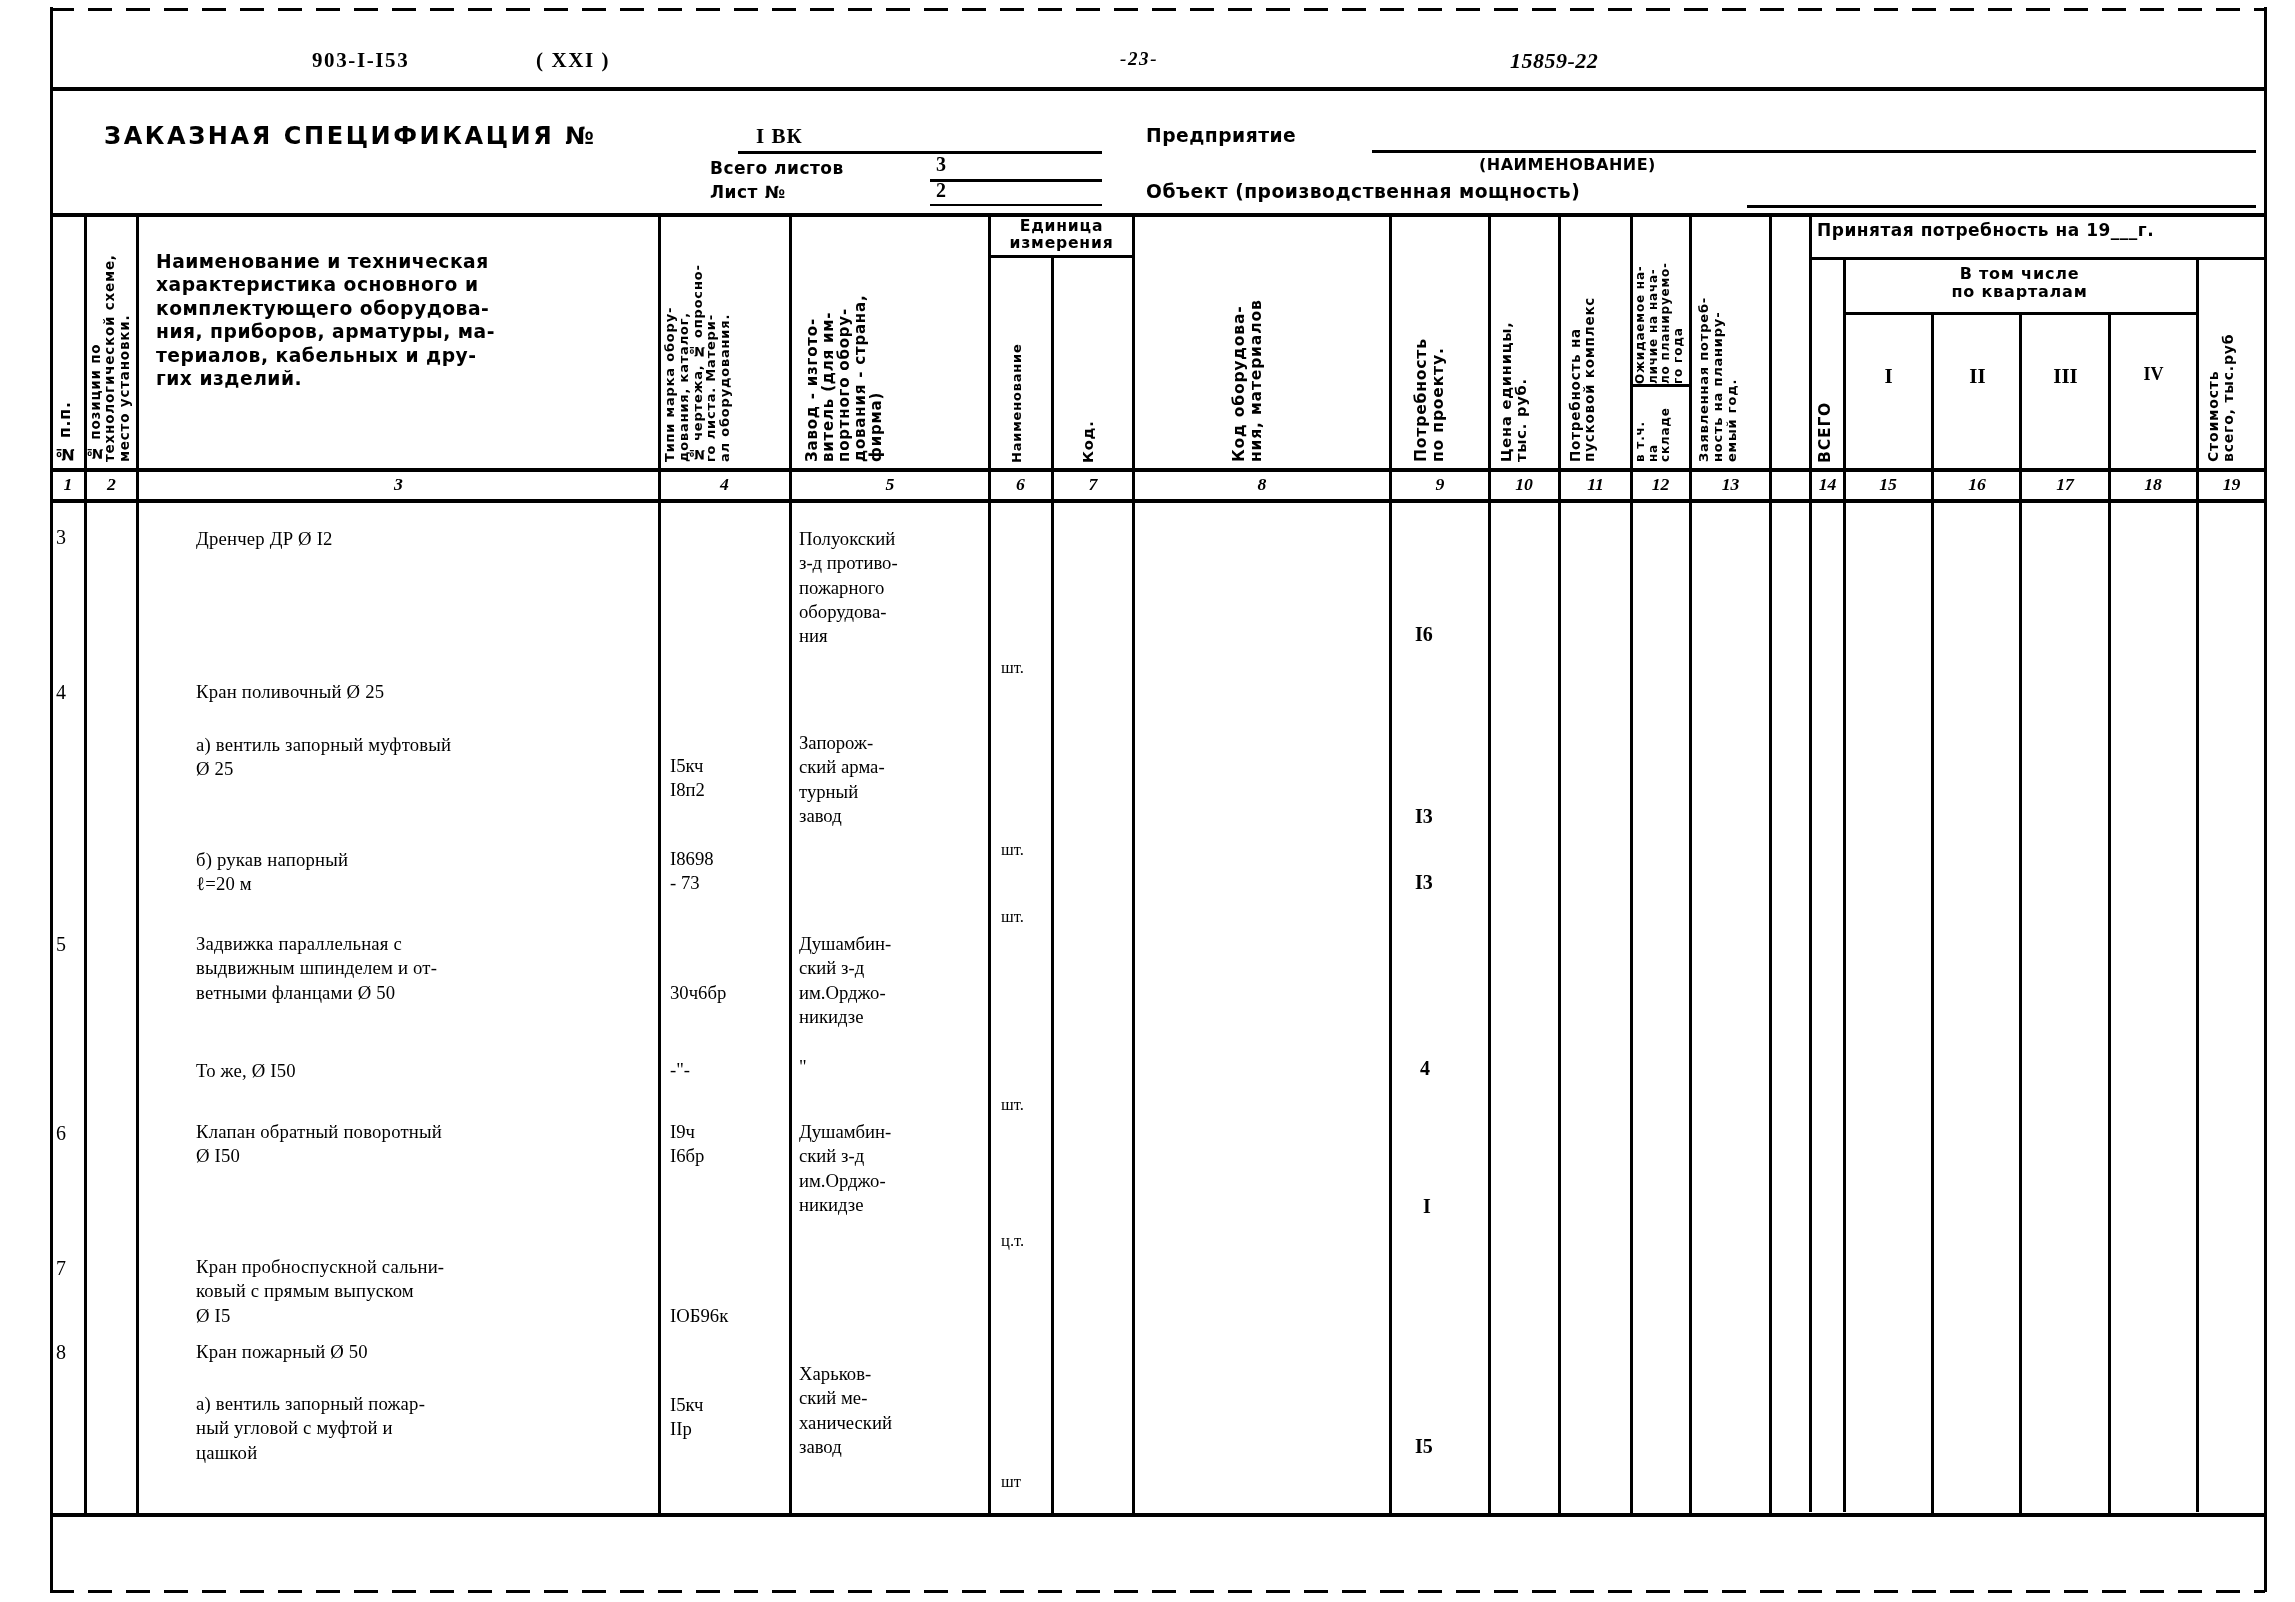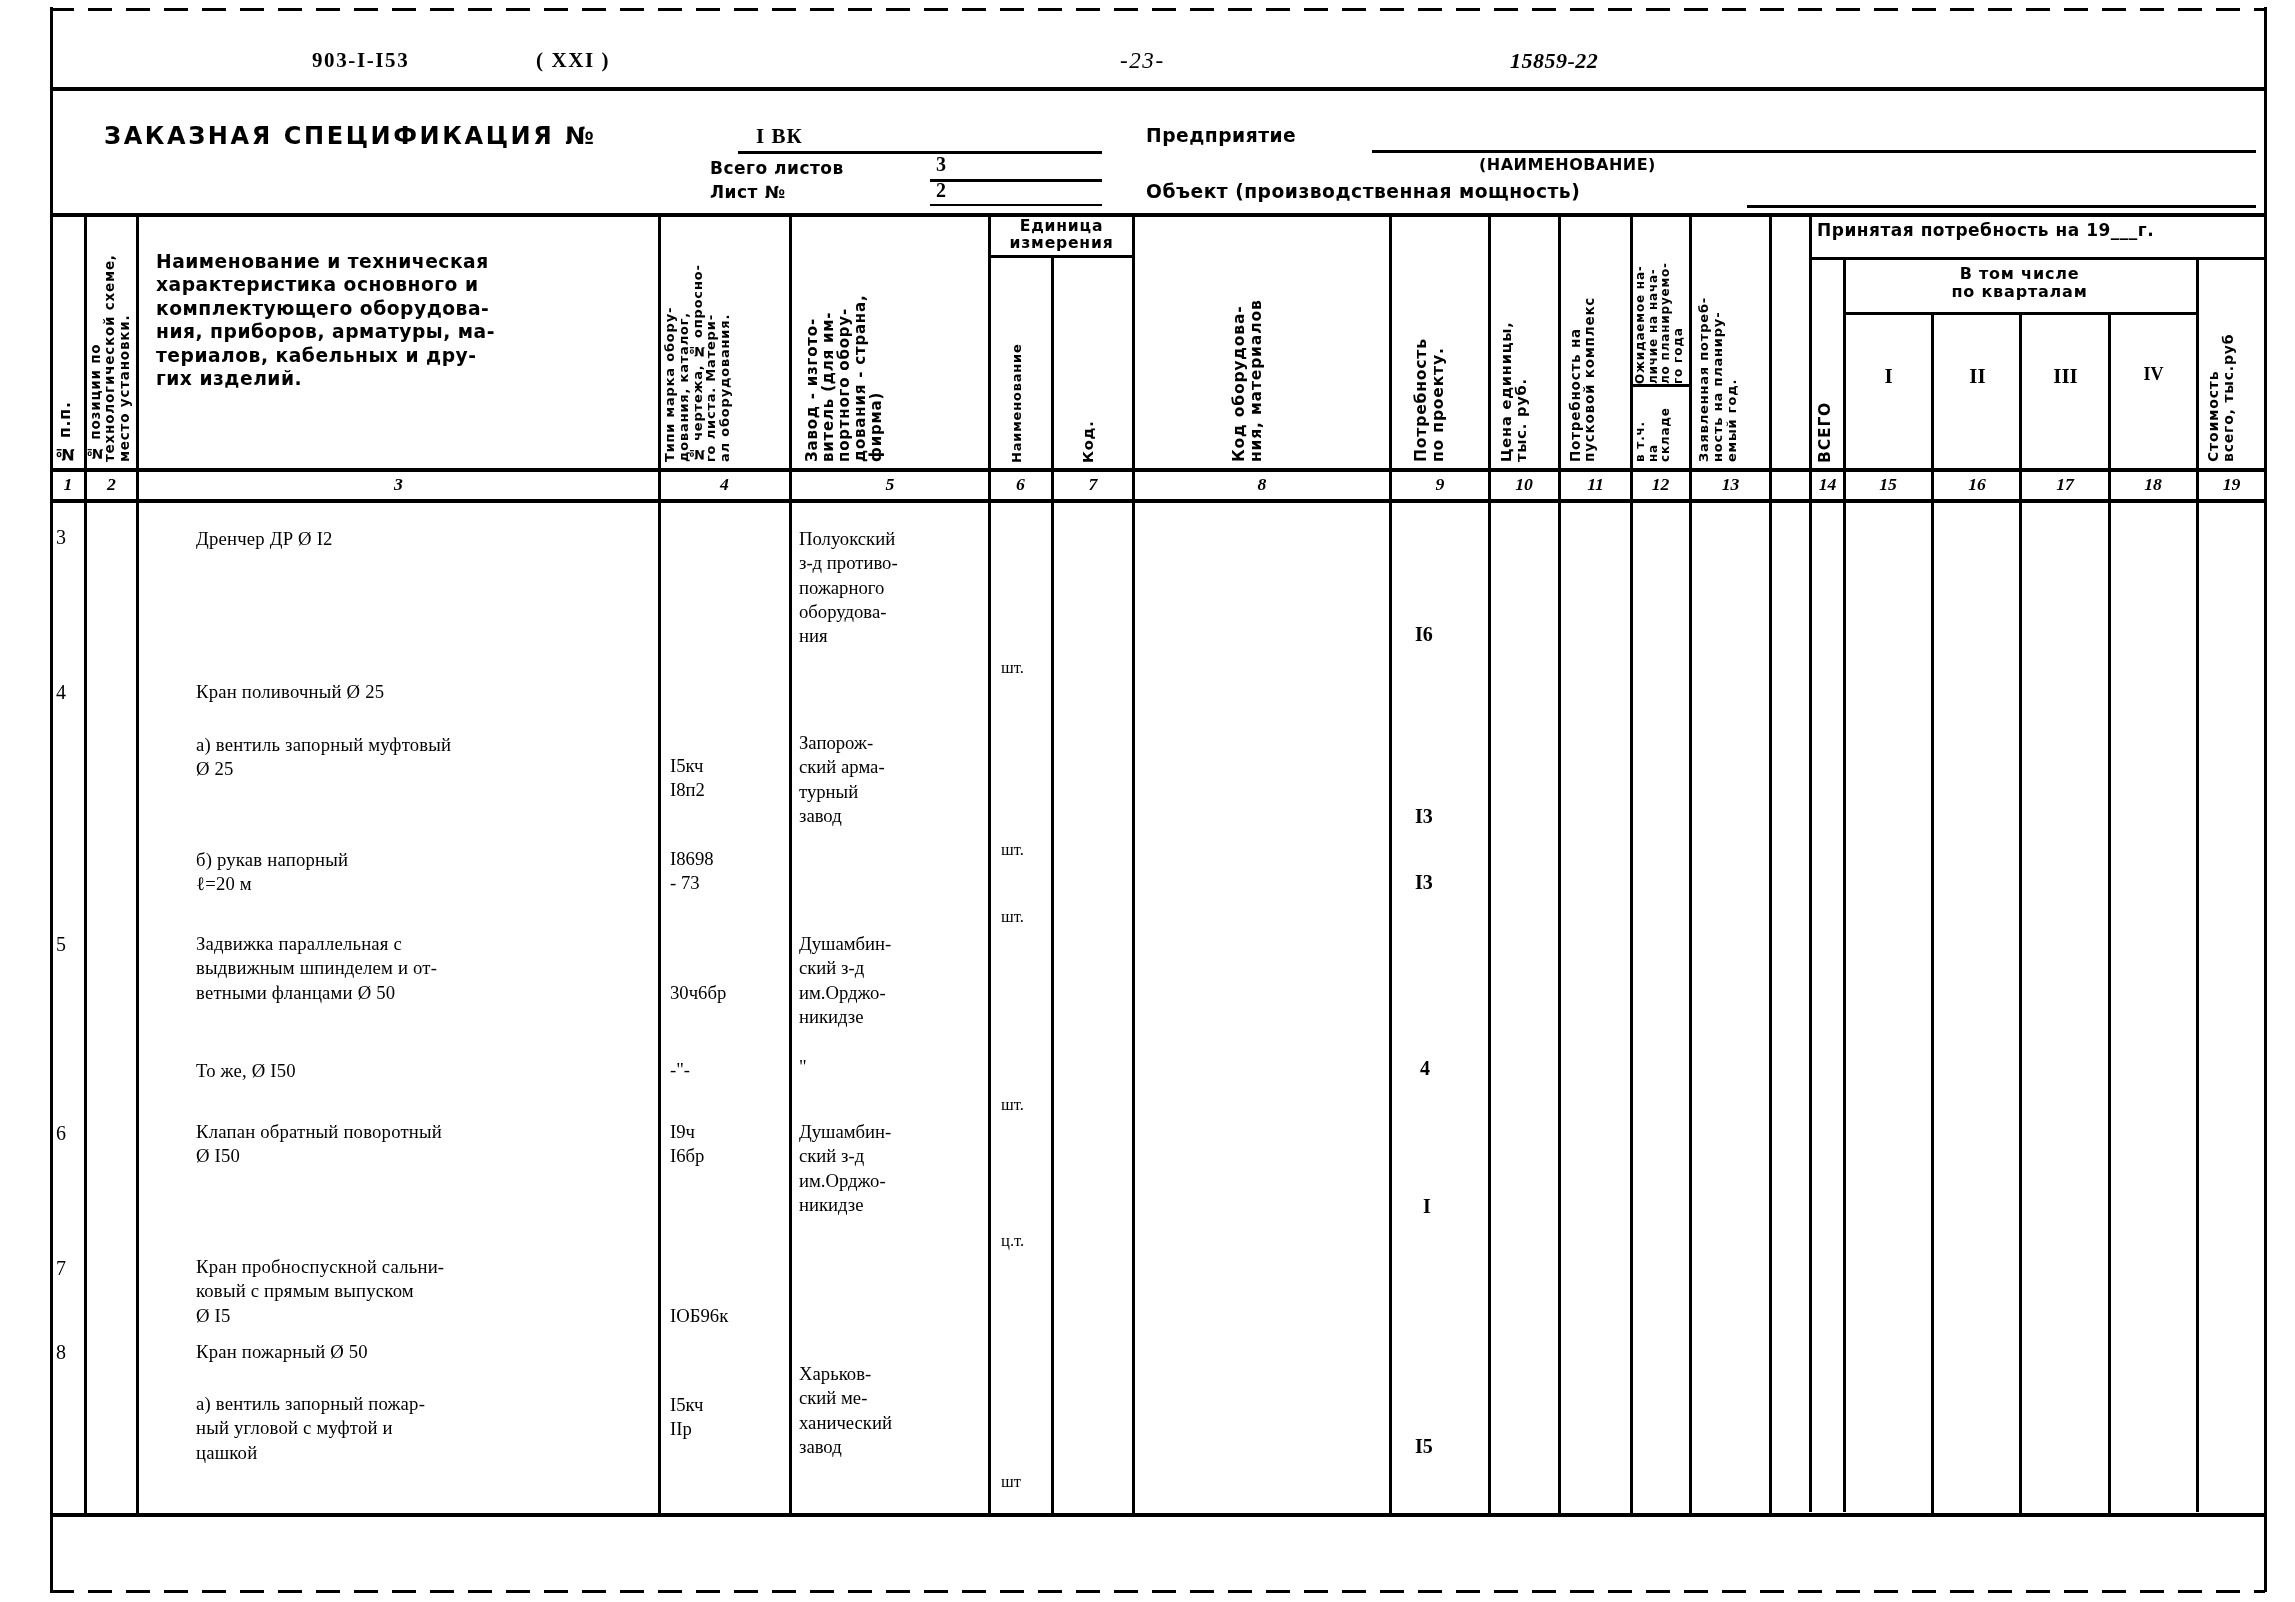--- a/index.html
+++ b/index.html
@@ -28,7 +28,7 @@
     font-size:21px;letter-spacing:1.6px;font-weight:bold;white-space:nowrap;}
   #doc-code{left:312px;}
   #doc-series{left:536px;}
-  #page-no{left:1120px;font-style:italic;font-weight:normal;font-size:23px;}
+  #page-no{left:1120px;font-style:italic;font-weight:bold;font-size:19px;}
   #hand-no{left:1510px;font-style:italic;font-weight:bold;font-size:22px;letter-spacing:0.5px;}
   #spec-title{position:absolute;left:104px;top:122px;font-size:24px;
     font-family:"DejaVu Sans",sans-serif;font-weight:bold;letter-spacing:2.6px;white-space:nowrap;}

